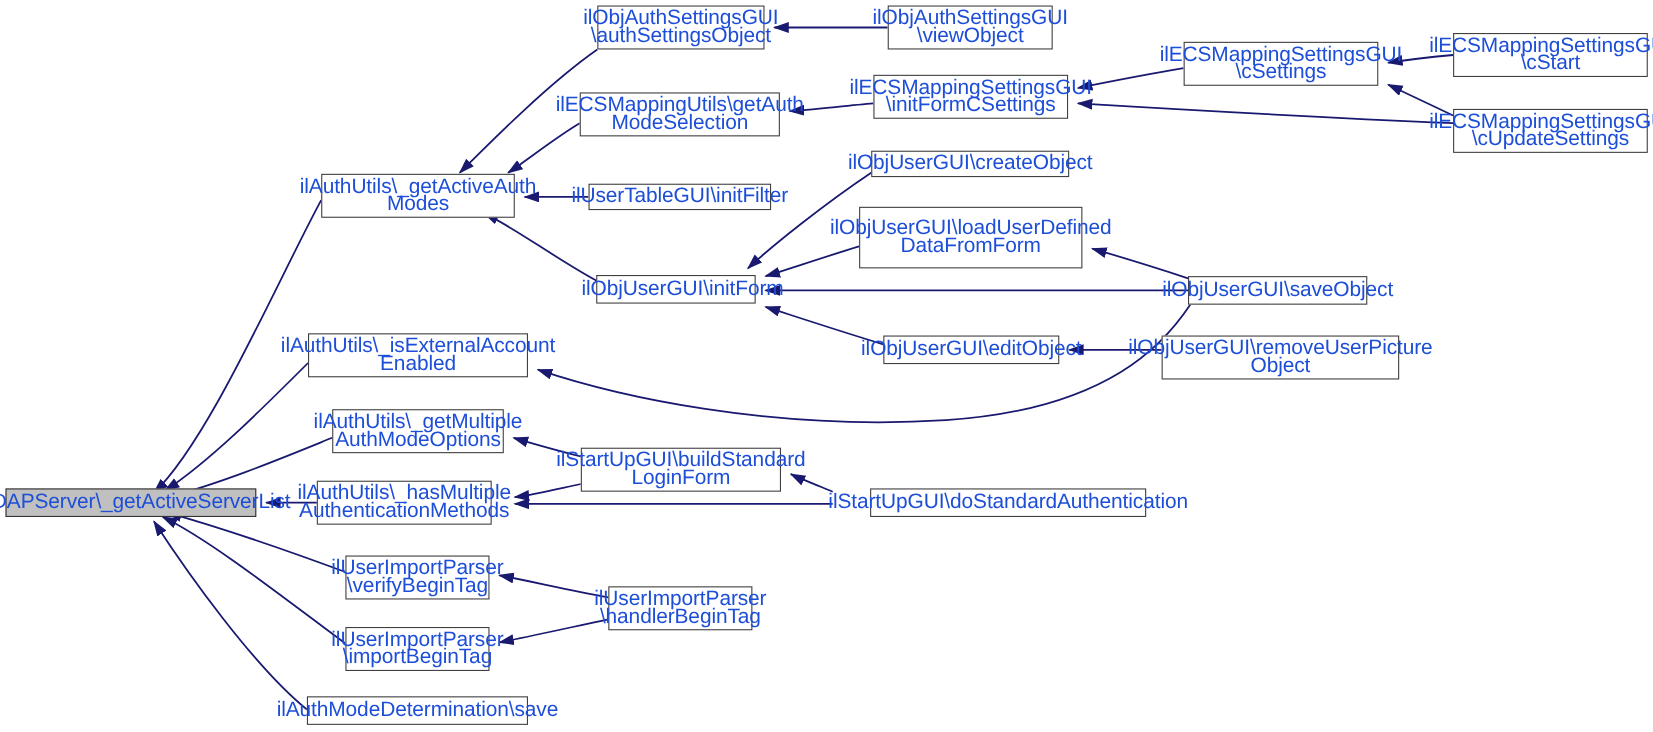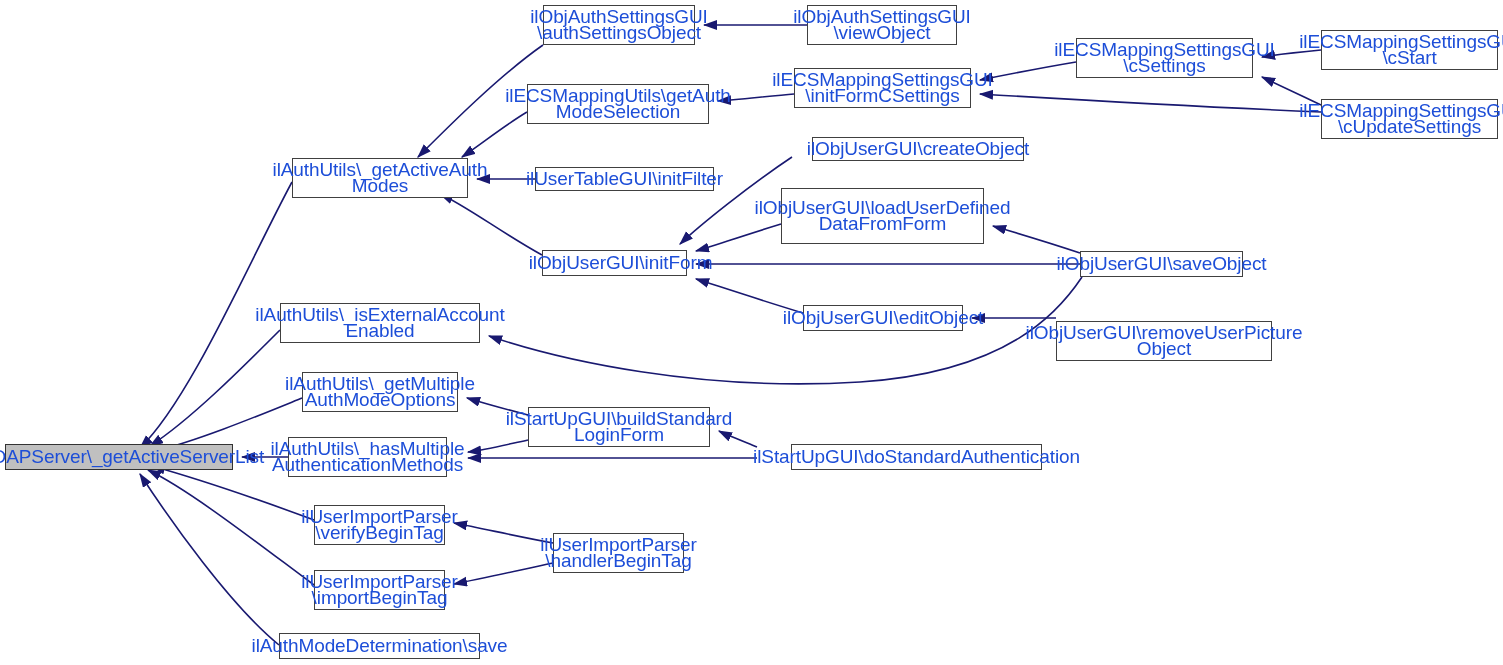--- a/index.html
+++ b/index.html
@@ -94,7 +94,7 @@
 \cStart</span></div>
       <div class="node" style="left: 1321px; top: 99px; width: 177px; height: 40px;"><span class="lbl">ilECSMappingSettingsGUI
 \cUpdateSettings</span></div>
-      <div class="node" style="left: 792px; top: 137px; width: 212px; height: 24px; margin-left: 20px;"><span class="lbl">ilObjUserGUI\createObject</span></div>
+      <div class="node" style="left: 792px; top: 137px; width: 180px; height: 24px;"><span class="lbl">ilObjUserGUI\createObject</span></div>
       <div class="node" style="left: 781px; top: 188px; width: 203px; height: 56px;"><span class="lbl">ilObjUserGUI\loadUserDefined
 DataFromForm</span></div>
       <div class="node" style="left: 542px; top: 250px; width: 145px; height: 26px; padding-left: 12px;"><span class="lbl">ilObjUserGUI\initForm</span></div>

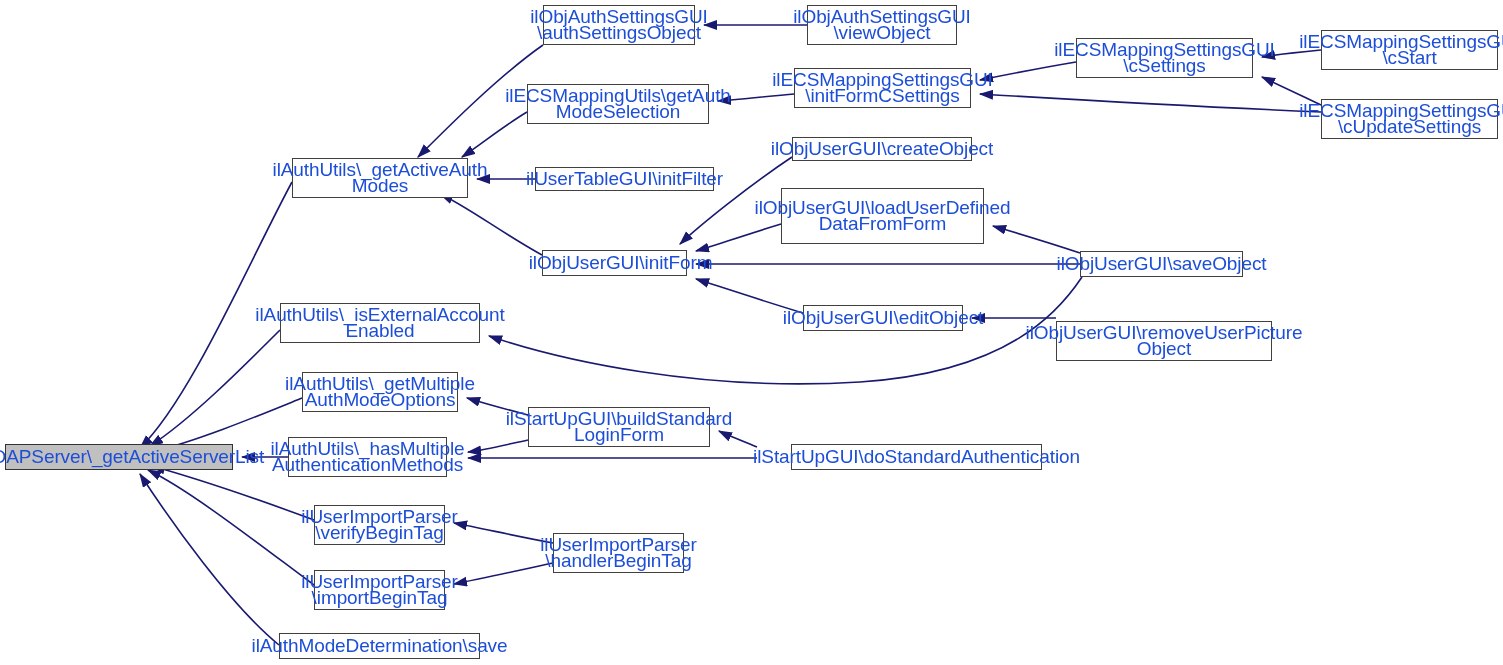--- a/index.html
+++ b/index.html
@@ -83,7 +83,7 @@
 \authSettingsObject</span></div>
       <div class="node" style="left: 527px; top: 84px; width: 182px; height: 40px;"><span class="lbl">ilECSMappingUtils\getAuth
 ModeSelection</span></div>
-      <div class="node" style="left: 535px; top: 167px; width: 179px; height: 24px;"><span class="lbl">ilUserTableGUI\initFilter</span></div>
+      <div class="node" style="left: 535px; top: 167px; width: 166px; height: 24px;"><span class="lbl">ilUserTableGUI\initFilter</span></div>
       <div class="node" style="left: 807px; top: 5px; width: 150px; height: 40px;"><span class="lbl">ilObjAuthSettingsGUI
 \viewObject</span></div>
       <div class="node" style="left: 794px; top: 68px; width: 177px; height: 40px;"><span class="lbl">ilECSMappingSettingsGUI

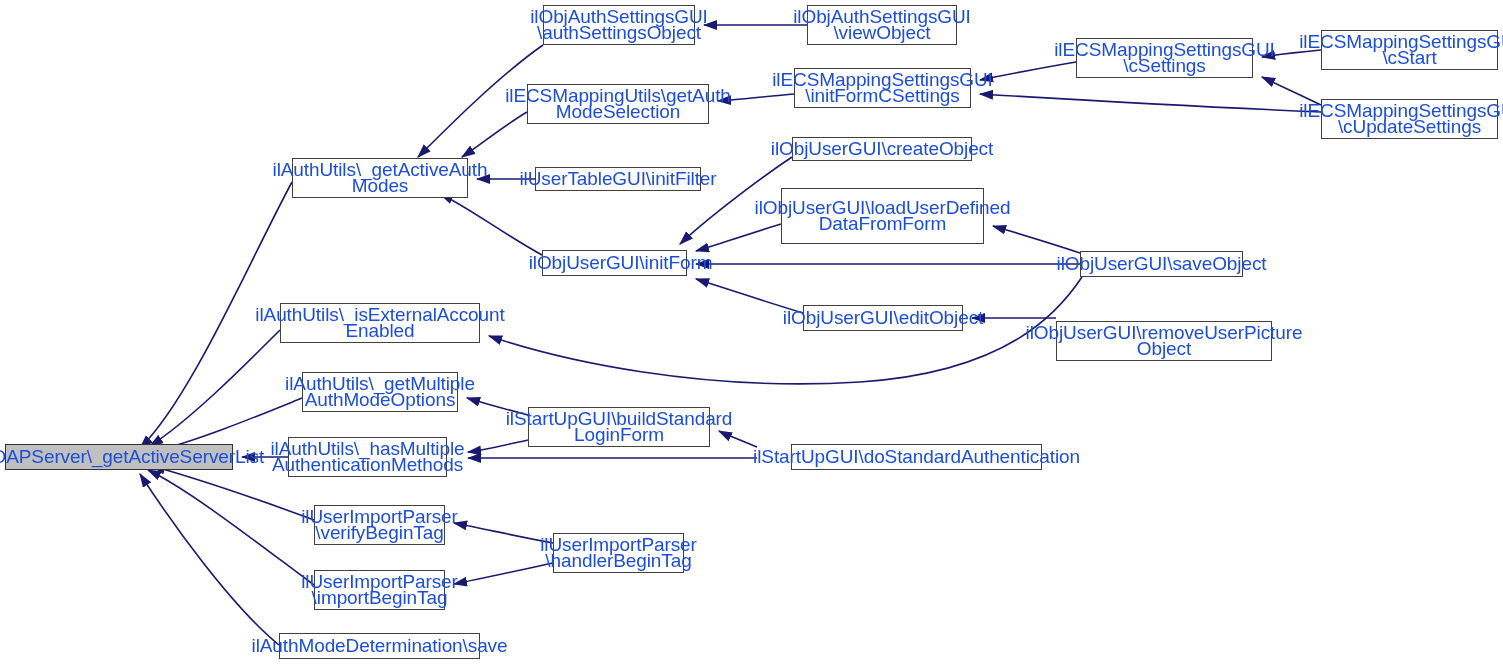--- a/index.html
+++ b/index.html
@@ -100,7 +100,7 @@
       <div class="node" style="left: 542px; top: 250px; width: 145px; height: 26px; padding-left: 12px;"><span class="lbl">ilObjUserGUI\initForm</span></div>
       <div class="node" style="left: 1080px; top: 251px; width: 163px; height: 26px;"><span class="lbl">ilObjUserGUI\saveObject</span></div>
       <div class="node" style="left: 803px; top: 305px; width: 160px; height: 26px;"><span class="lbl">ilObjUserGUI\editObject</span></div>
-      <div class="node" style="left: 1056px; top: 305px; width: 216px; height: 40px; margin-top: 16px;"><span class="lbl">ilObjUserGUI\removeUserPicture
+      <div class="node" style="left: 1056px; top: 305px; width: 216px; height: 40px;"><span class="lbl">ilObjUserGUI\removeUserPicture
 Object</span></div>
       <div class="node" style="left: 280px; top: 303px; width: 200px; height: 40px;"><span class="lbl">ilAuthUtils\_isExternalAccount
 Enabled</span></div>

